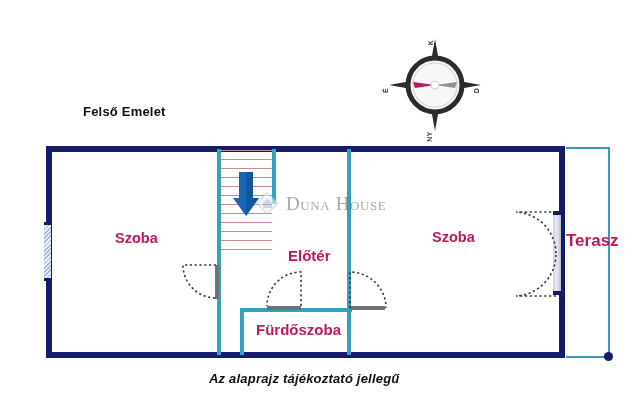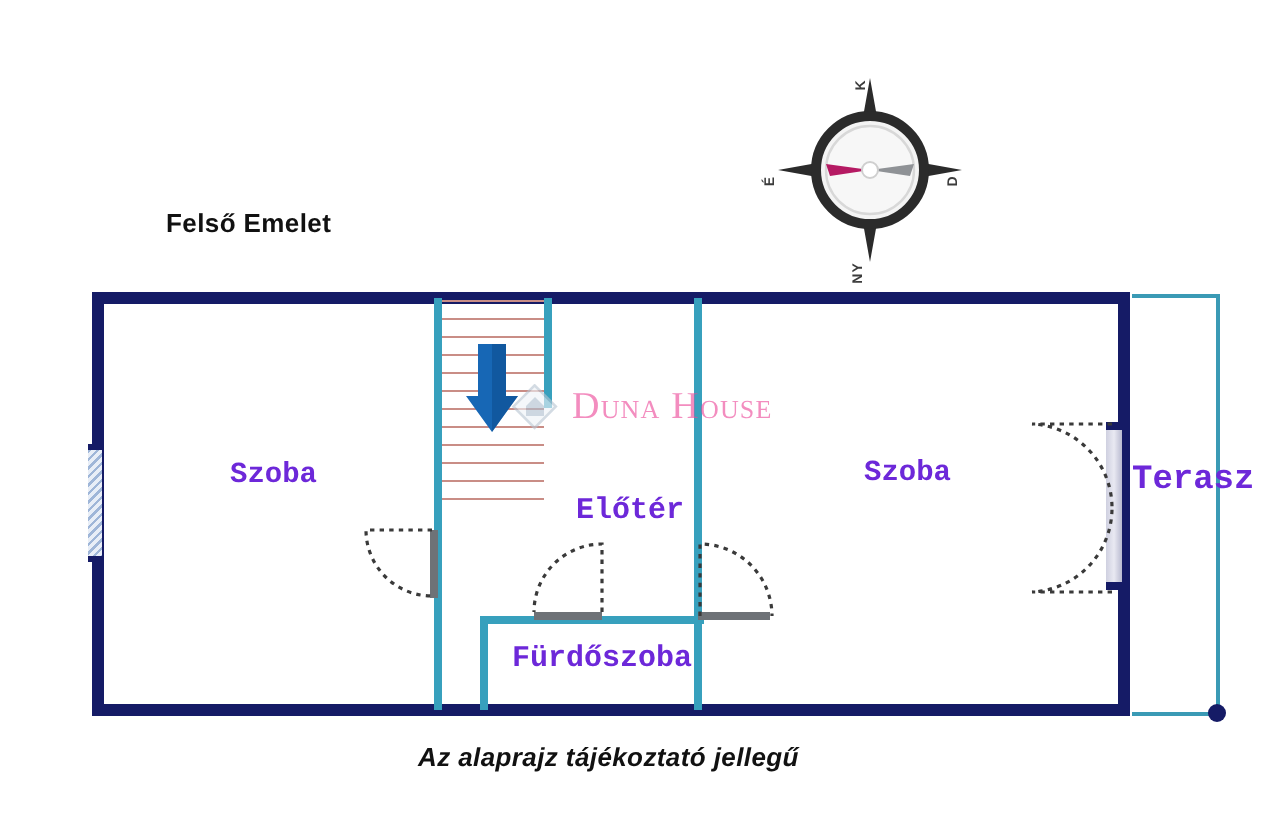--- a/index.html
+++ b/index.html
@@ -204,7 +204,7 @@
   #watermark-text {
     font-family: "Liberation Serif", serif;
     font-size: 19px;
-    color: #ec4899;
+    color: #737373;
     letter-spacing: 0.6px;
     font-variant: small-caps;
     white-space: nowrap;

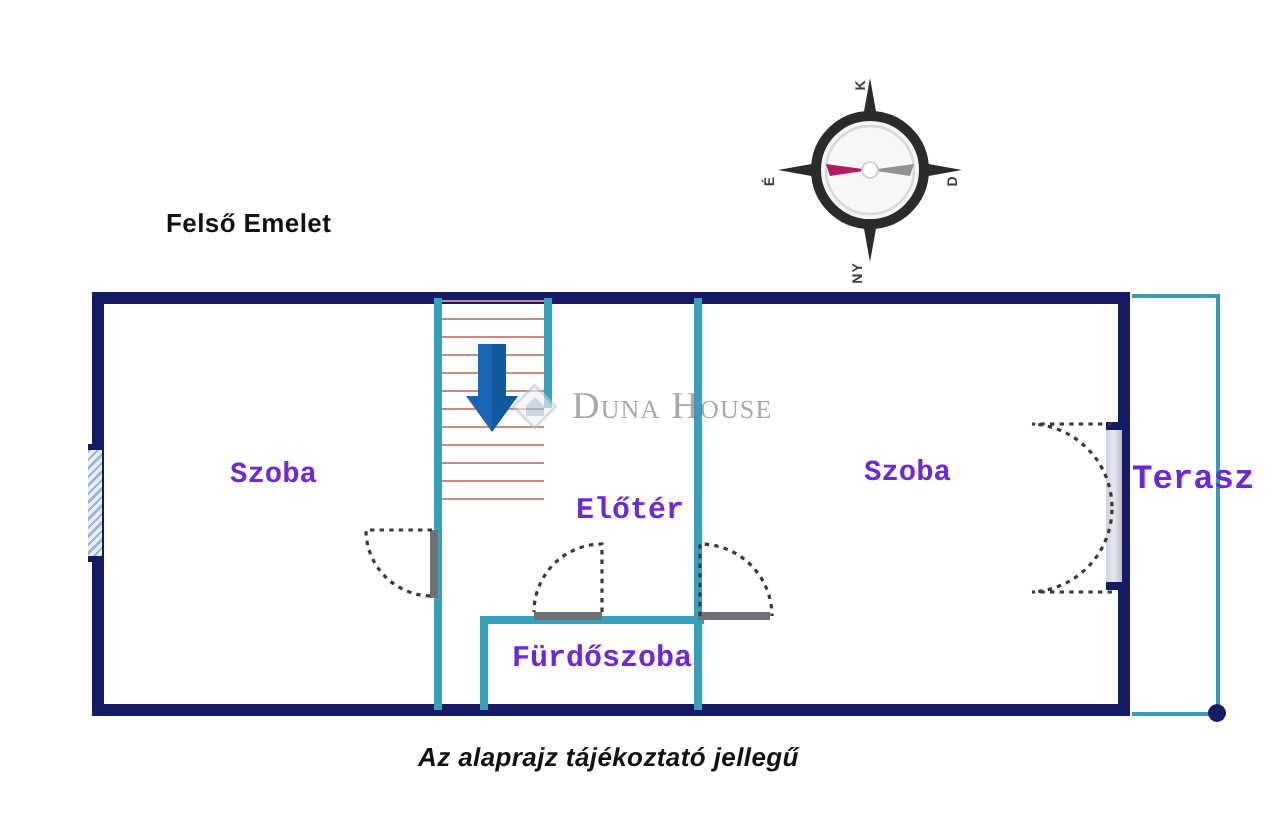--- a/index.html
+++ b/index.html
@@ -40,9 +40,9 @@
   }
   .room-name {
     position: absolute;
-    font-family: Liberation Mono, monospace;
+    font-family: Liberation Sans, sans-serif;
     font-weight: bold;
-    color: #6d28d9;
+    color: #be185d;
     white-space: nowrap;
     font-size: 14.5px;
   }

